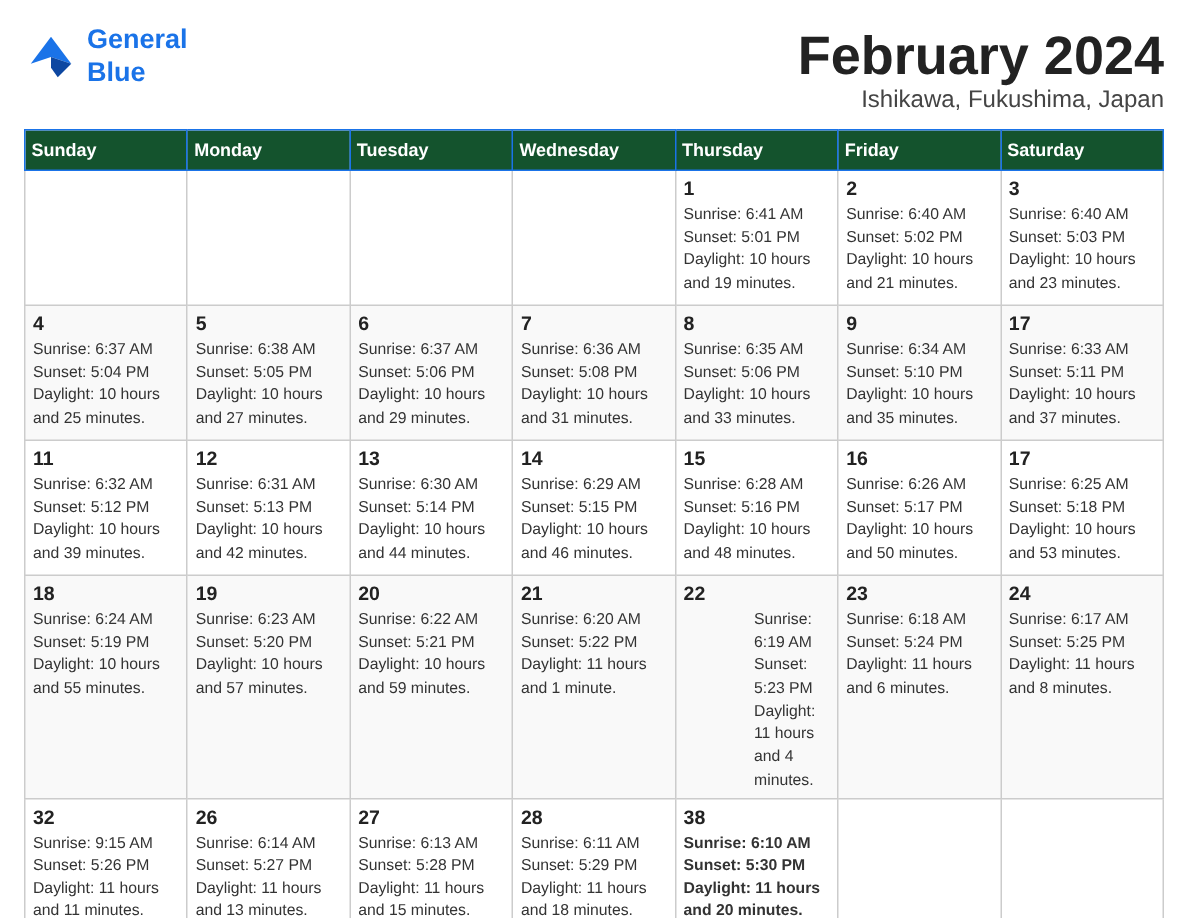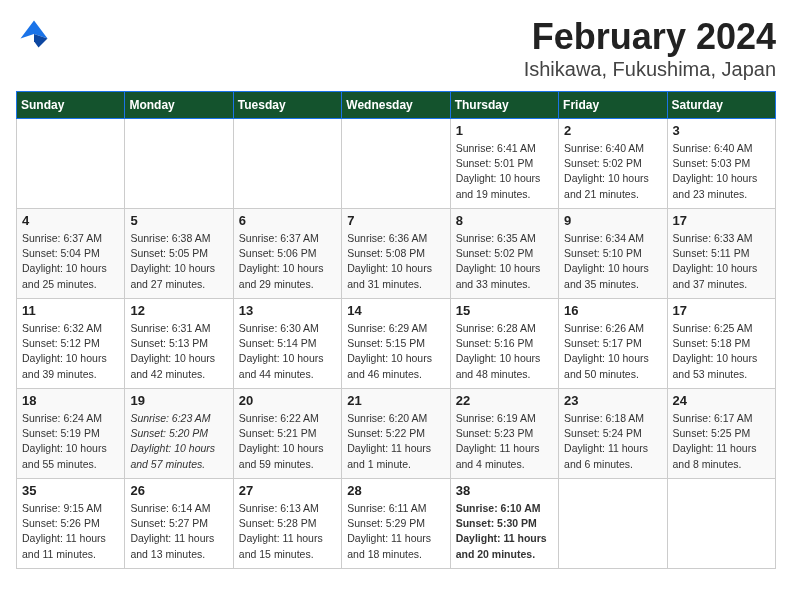--- a/index.html
+++ b/index.html
@@ -91,6 +91,10 @@
       <polygon points="20,5 35,25 20,20 5,25" fill="#1a73e8"></polygon>
       <polygon points="20,20 35,25 25,35 20,28" fill="#0d47a1"></polygon>
     </svg>
+    <div class="logo-text">
+      <div><span>General</span></div>
+      <div><span>Blue</span></div>
+    </div>
   </div>
   <div class="title-block">
     <div class="month-title">February 2024</div>

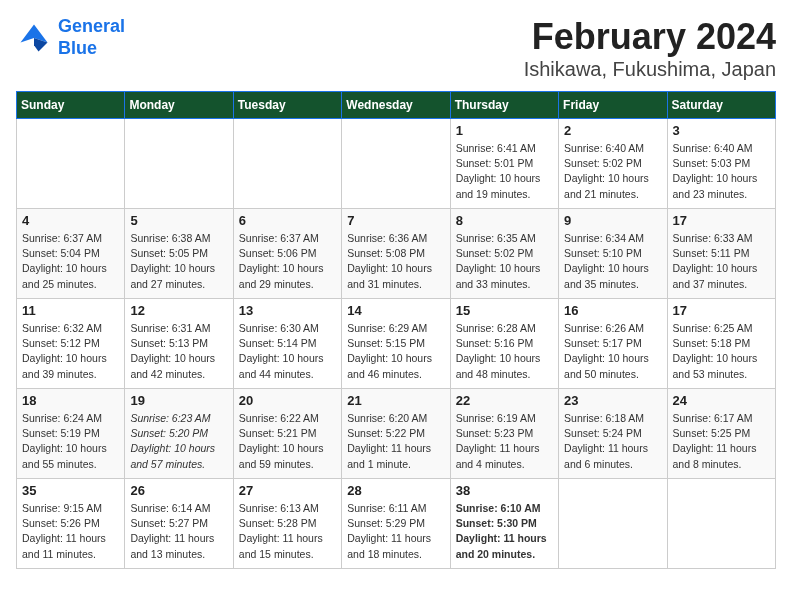--- a/index.html
+++ b/index.html
@@ -40,7 +40,7 @@
       color: #222;
     }
     .location {
-      font-size: 20px;
+      font-size: 16px;
       color: #444;
     }
     table {

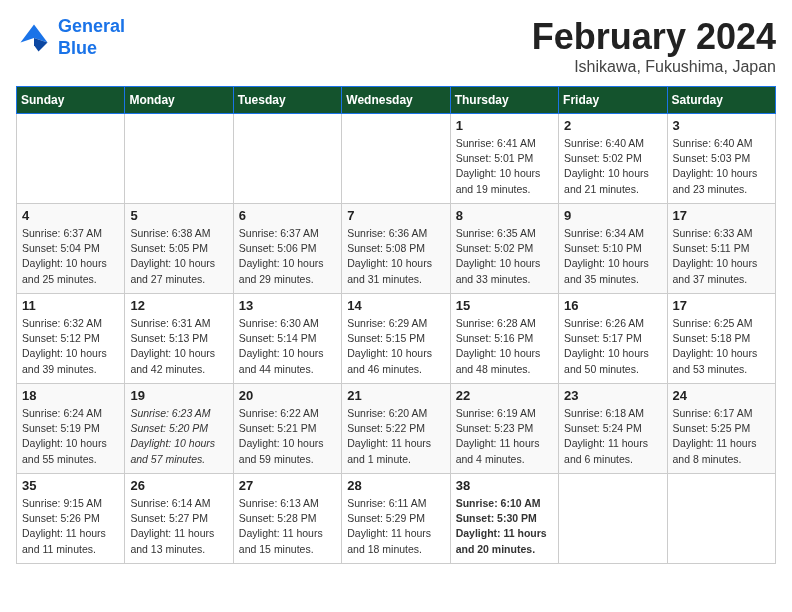--- a/index.html
+++ b/index.html
@@ -174,7 +174,7 @@
         <td>
           <span class="day-num">8</span>
           <div class="day-info" style="white-space: pre-line;">Sunrise: 6:35 AM
-Sunset: 5:02 PM
+Sunset: 5:06 PM
 Daylight: 10 hours
 and 33 minutes.</div>
         </td>

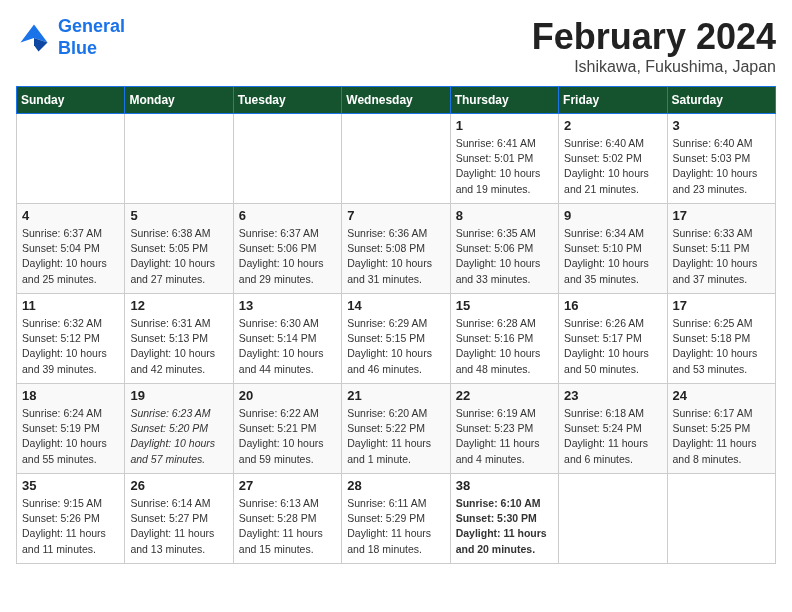--- a/index.html
+++ b/index.html
@@ -254,7 +254,7 @@
         </td>
         <td>
           <span class="day-num">19</span>
-          <div class="day-info" style="white-space: pre-line; font-style: italic;">Sunrise: 6:23 AM
+          <div class="day-info" style="white-space: pre-line;">Sunrise: 6:23 AM
 Sunset: 5:20 PM
 Daylight: 10 hours
 and 57 minutes.</div>

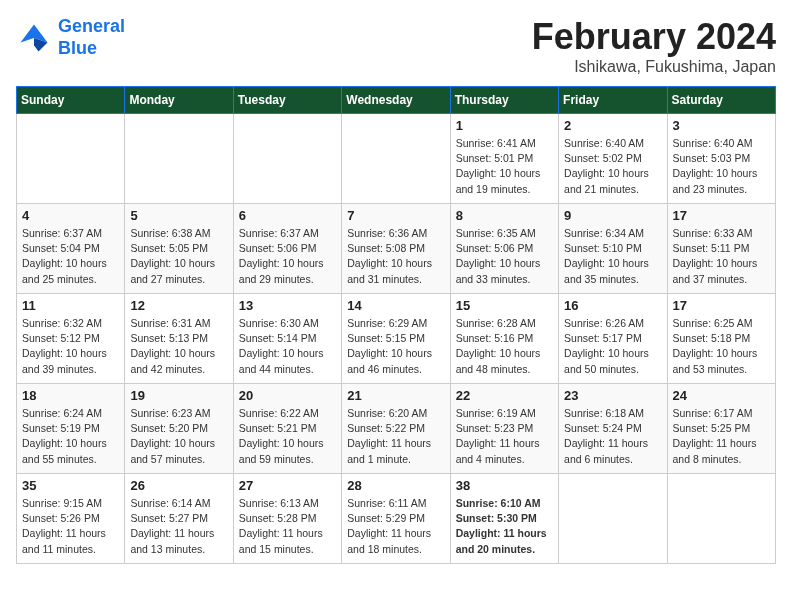--- a/index.html
+++ b/index.html
@@ -275,7 +275,7 @@
         </td>
         <td>
           <span class="day-num">22</span>
-          <div class="day-info" style="white-space: pre-line;">Sunrise: 6:19 AM
+          <div class="day-info" style="white-space: pre-line; margin-left: 47px;">Sunrise: 6:19 AM
 Sunset: 5:23 PM
 Daylight: 11 hours
 and 4 minutes.</div>

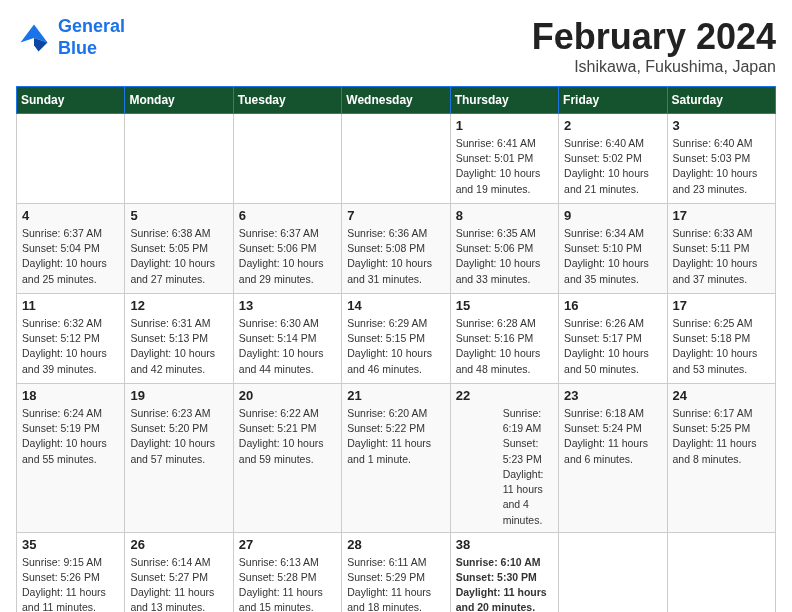--- a/index.html
+++ b/index.html
@@ -297,7 +297,7 @@
       </tr>
       <tr>
         <td>
-          <span class="day-num">35</span>
+          <span class="day-num">32</span>
           <div class="day-info" style="white-space: pre-line;">Sunrise: 9:15 AM
 Sunset: 5:26 PM
 Daylight: 11 hours

